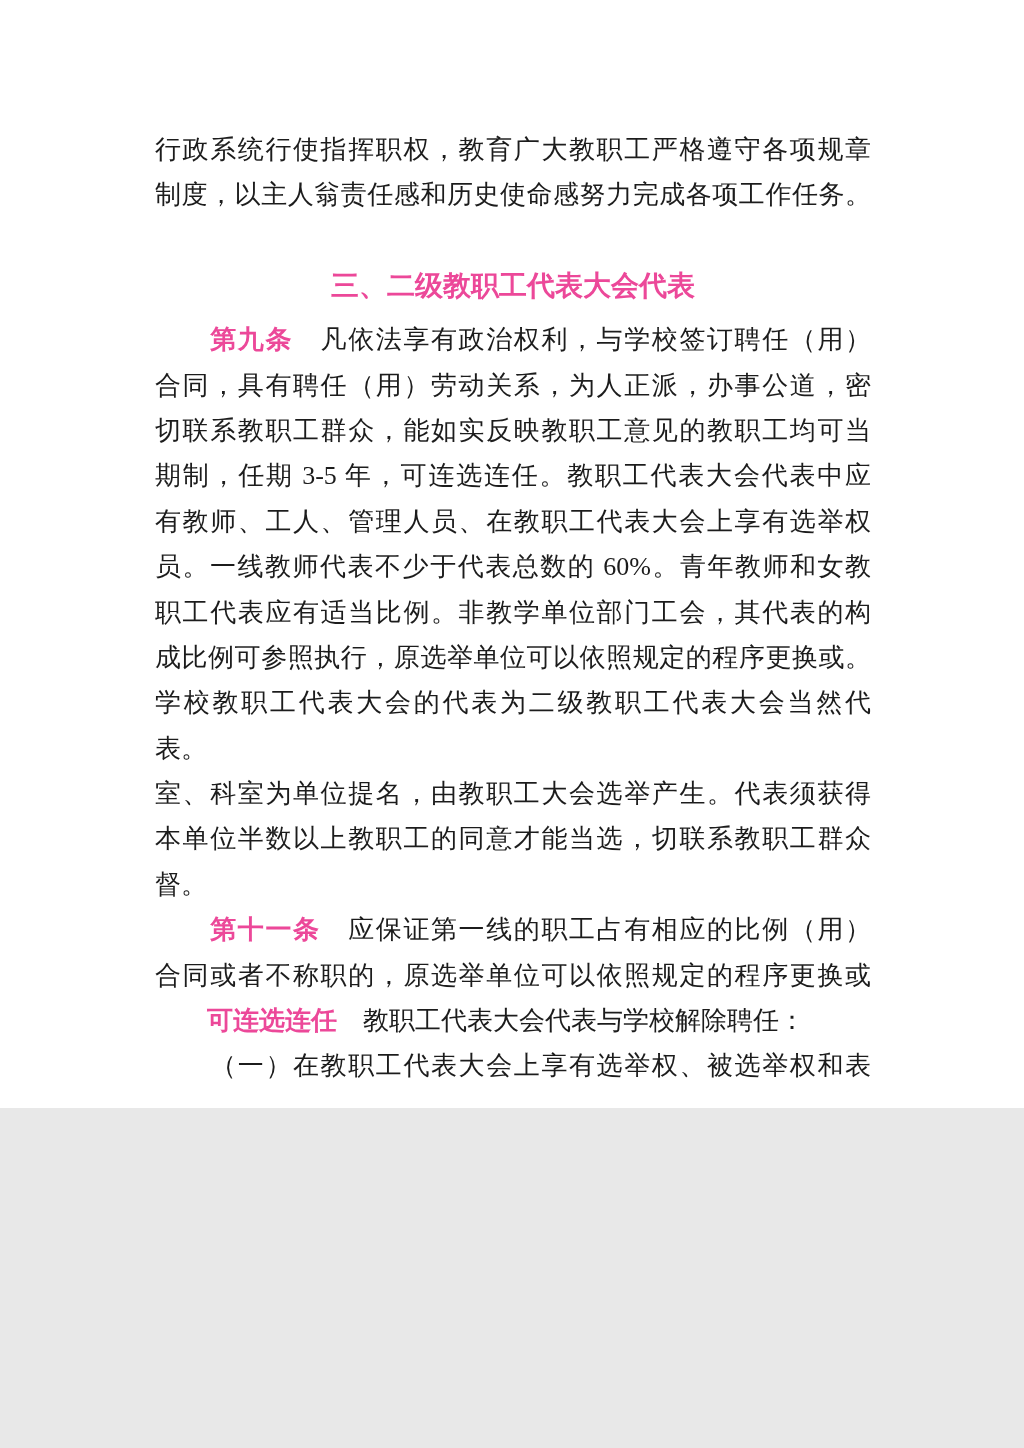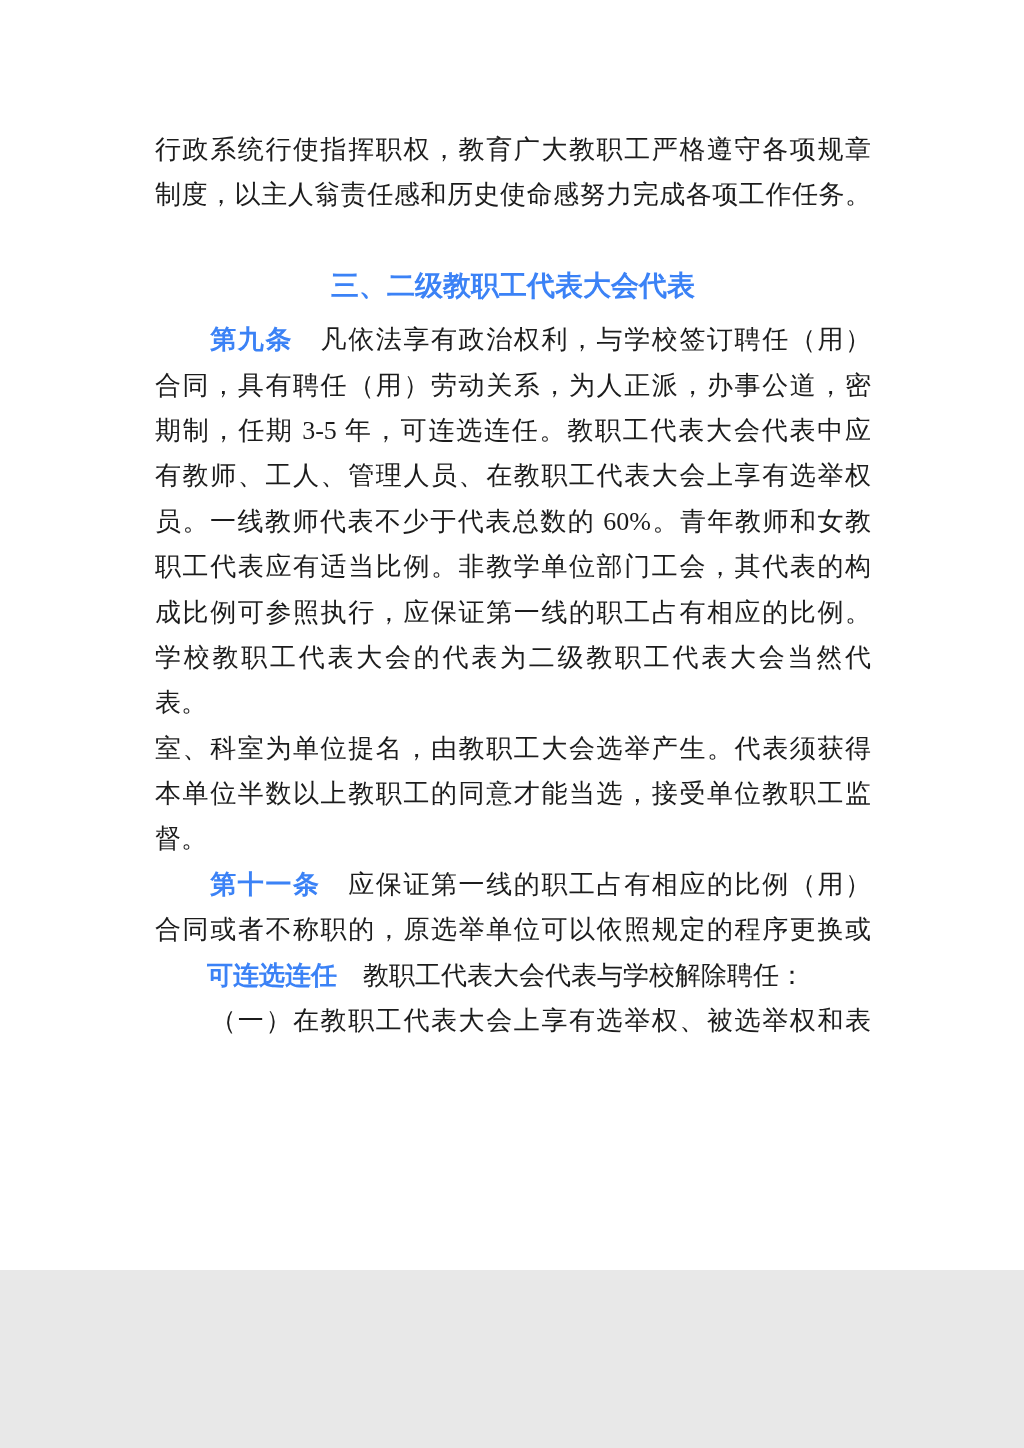--- a/index.html
+++ b/index.html
@@ -10,7 +10,7 @@
   .page {
     position: relative;
     width: 1024px;
-    height: 1270px;
+    height: 1108px;
     margin: 0 auto;
     background: #ffffff;
     overflow: hidden;

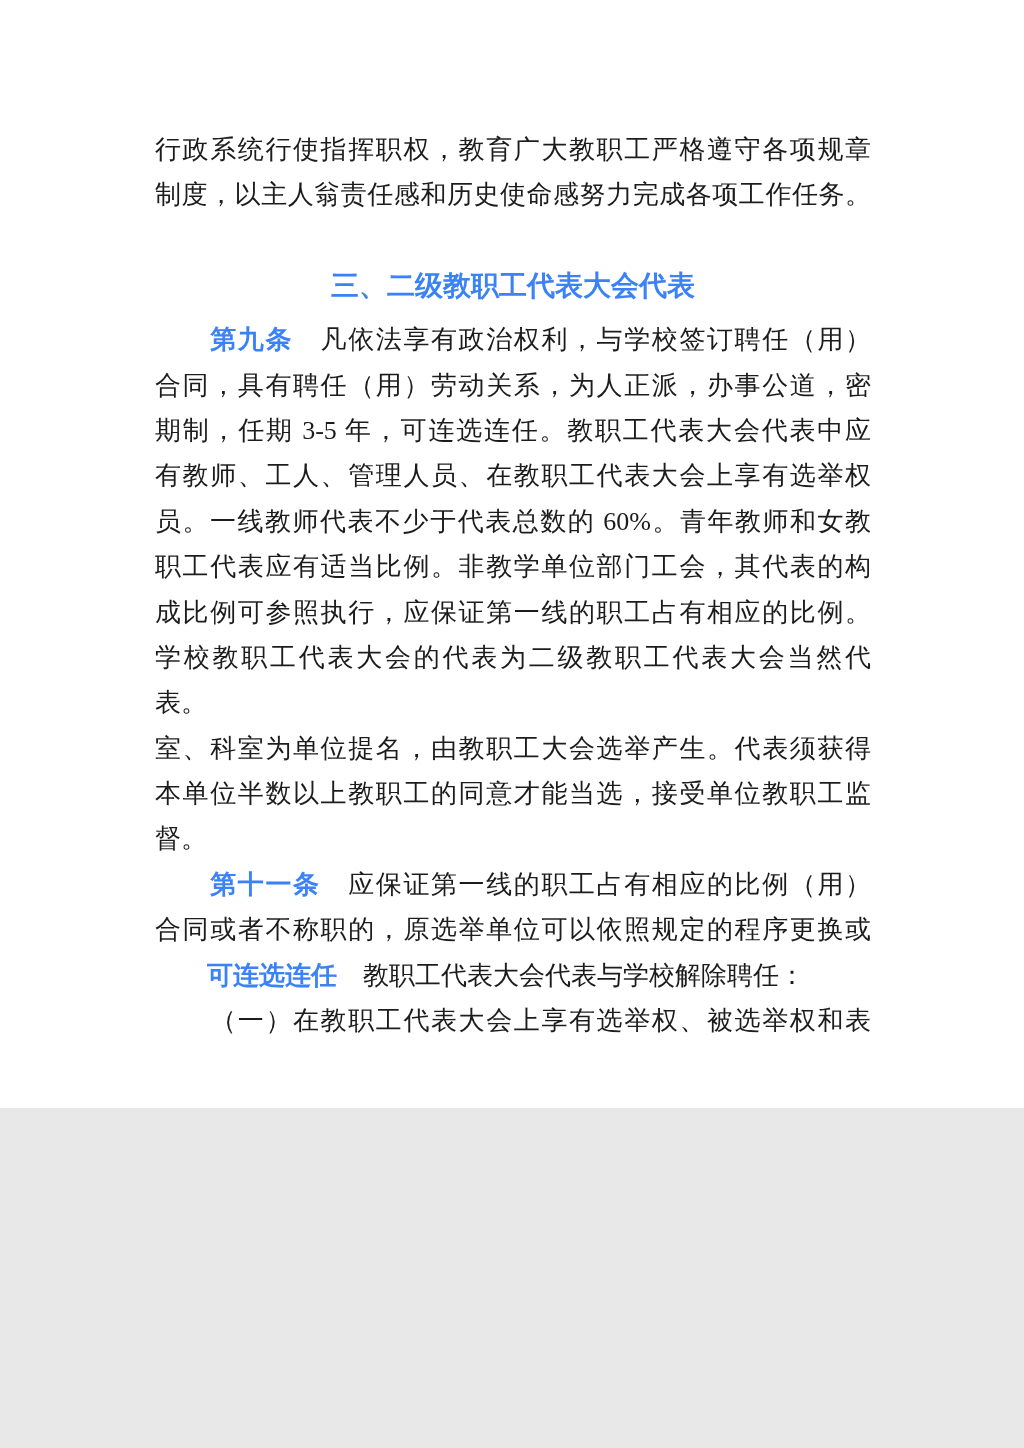--- a/index.html
+++ b/index.html
@@ -51,7 +51,7 @@
   .seg.bold {
     font-weight: bold;
     font-family: "Liberation Sans", "DejaVu Sans", sans-serif;
-    color: #3b82f6;
+    color: #ec4899;
   }
   .page-footer {
     position: absolute;

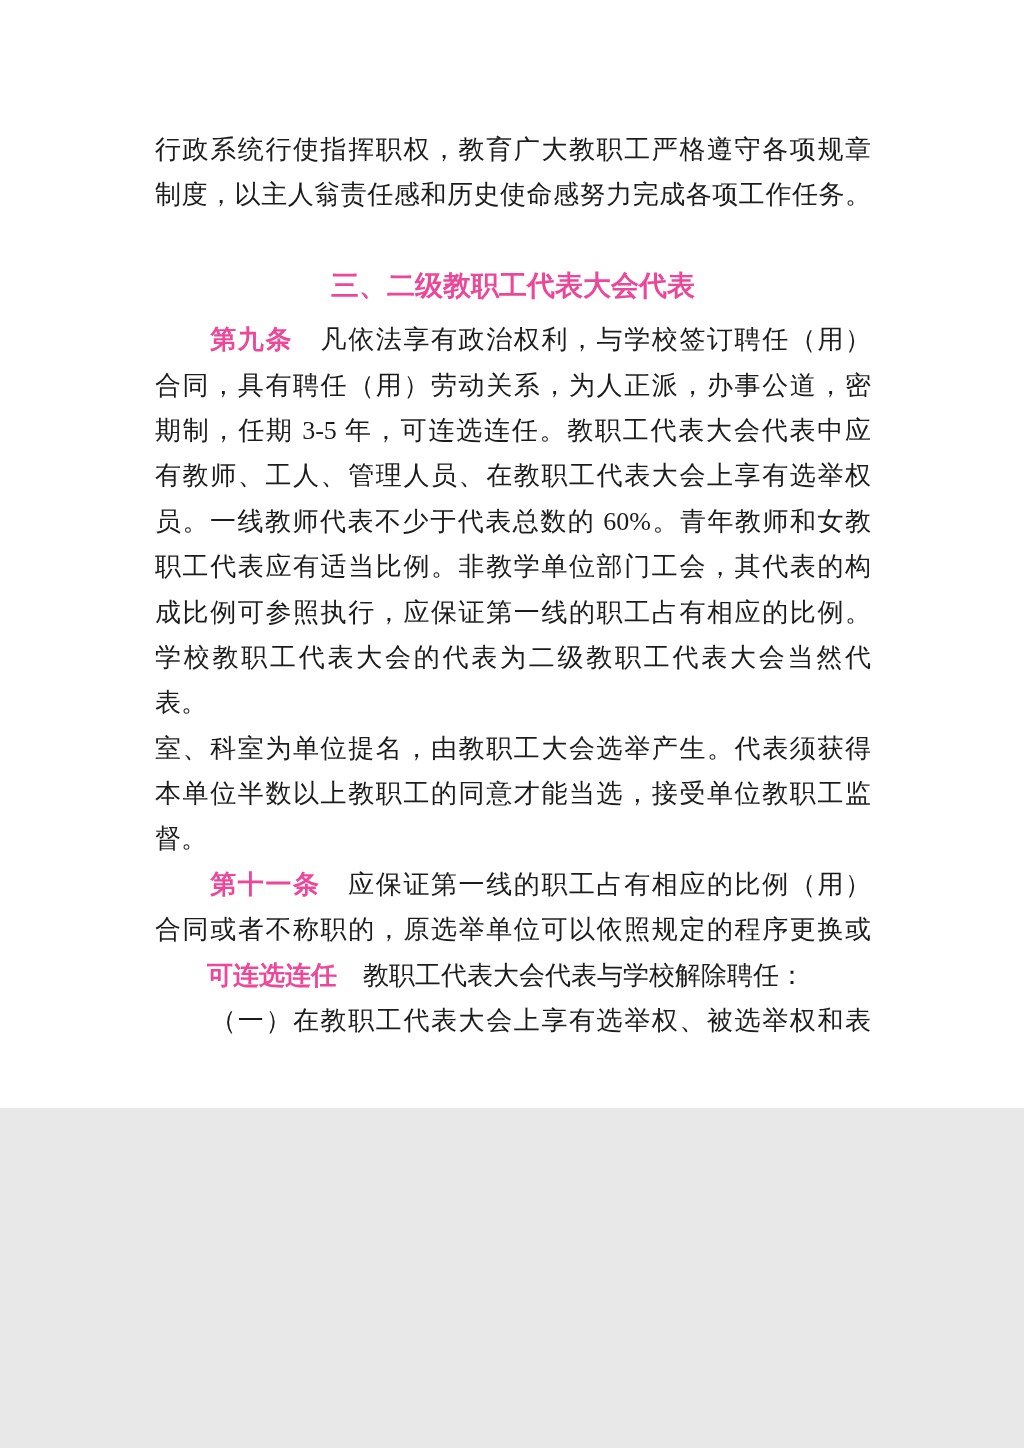--- a/index.html
+++ b/index.html
@@ -73,6 +73,7 @@
       <div class="line heading"><span class="seg bold">三、二级教职工代表大会代表</span></div>
       <div class="line fill"><span class="seg">　　</span><span class="seg bold">第九条</span><span class="seg">　凡依法享有政治权利，与学校签订聘任（用）</span></div>
       <div class="line fill"><span class="seg">合同，具有聘任（用）劳动关系，为人正派，办事公道，密</span></div>
+      <div class="line fill"><span class="seg">切联系教职工群众，能如实反映教职工意见的教职工均可当</span></div>
       <div class="line fill"><span class="seg">期制，任期 3-5 年，可连选连任。教职工代表大会代表中应</span></div>
       <div class="line fill"><span class="seg">有教师、工人、管理人员、在教职工代表大会上享有选举权</span></div>
       <div class="line fill"><span class="seg">员。一线教师代表不少于代表总数的 60%。青年教师和女教</span></div>

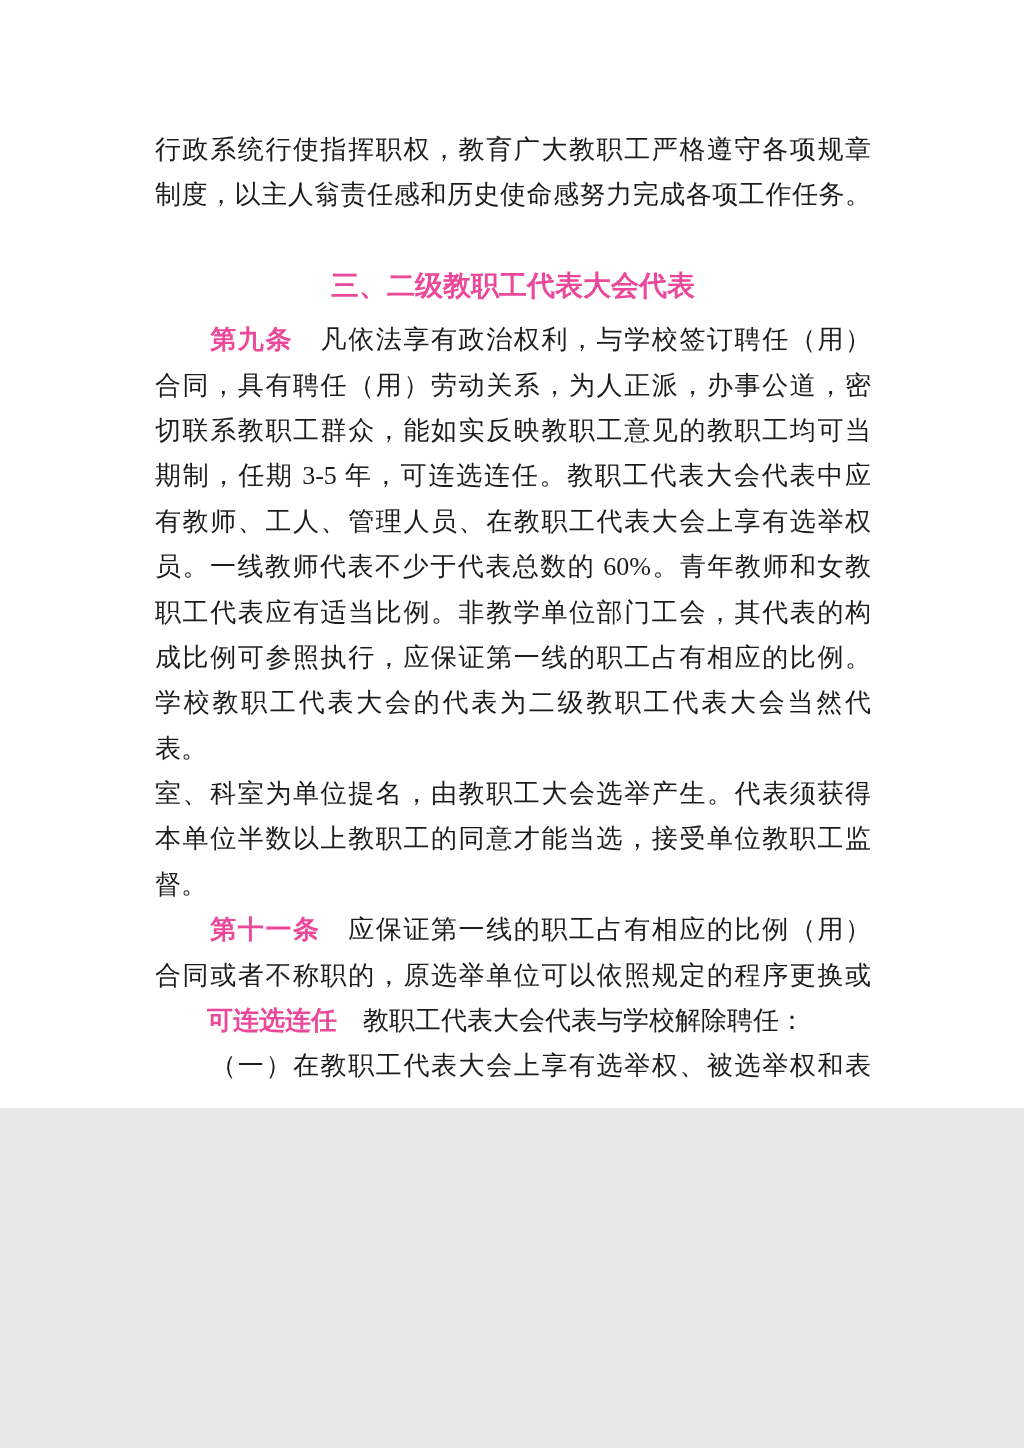--- a/index.html
+++ b/index.html
@@ -78,7 +78,7 @@
       <div class="line fill"><span class="seg">有教师、工人、管理人员、在教职工代表大会上享有选举权</span></div>
       <div class="line fill"><span class="seg">员。一线教师代表不少于代表总数的 60%。青年教师和女教</span></div>
       <div class="line fill"><span class="seg">职工代表应有适当比例。非教学单位部门工会，其代表的构</span></div>
-      <div class="line fill"><span class="seg">成比例可参照执行，应保证第一线的职工占有相应的比例。</span></div>
+      <div class="line fill"><span class="seg">成比例可参照执行，原选举单位可以依照规定的程序更换或。</span></div>
       <div class="line fill"><span class="seg">学校教职工代表大会的代表为二级教职工代表大会当然代</span></div>
       <div class="line end"><span class="seg">表。</span></div>
       <div class="line fill"><span class="seg">室、科室为单位提名，由教职工大会选举产生。代表须获得</span></div>

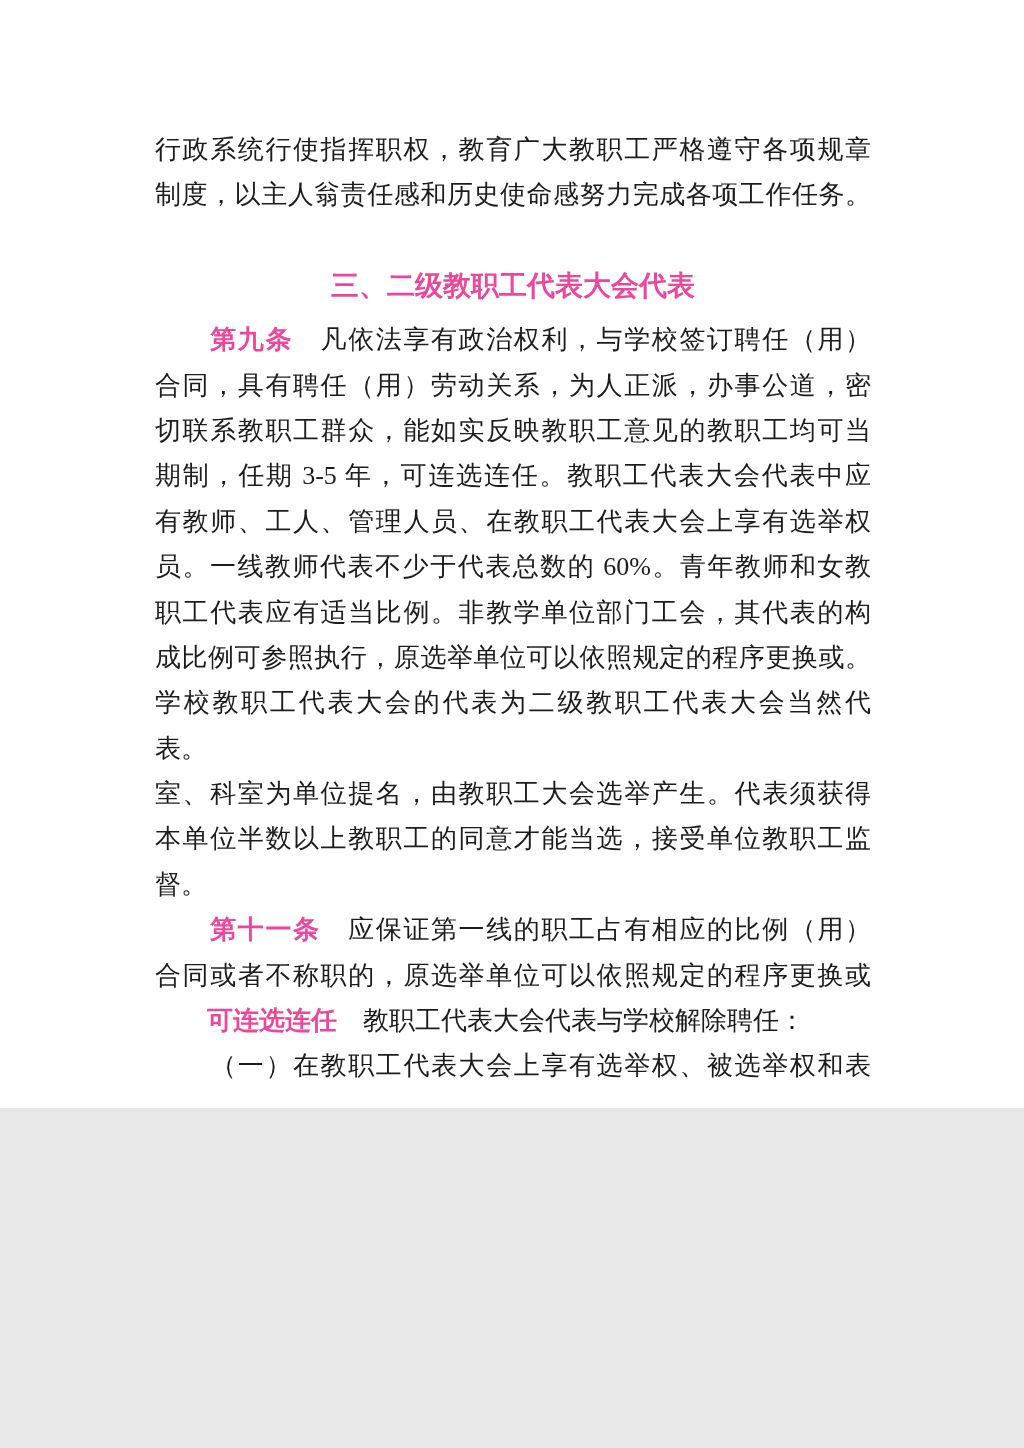--- a/index.html
+++ b/index.html
@@ -82,7 +82,7 @@
       <div class="line fill"><span class="seg">学校教职工代表大会的代表为二级教职工代表大会当然代</span></div>
       <div class="line end"><span class="seg">表。</span></div>
       <div class="line fill"><span class="seg">室、科室为单位提名，由教职工大会选举产生。代表须获得</span></div>
-      <div class="line fill"><span class="seg">本单位半数以上教职工的同意才能当选，接受单位教职工监</span></div>
+      <div class="line fill"><span class="seg">本单位半数以上教职工的同意才能当选，切联系教职工群众</span></div>
       <div class="line end"><span class="seg">督。</span></div>
       <div class="line fill"><span class="seg">　　</span><span class="seg bold">第十一条</span><span class="seg">　应保证第一线的职工占有相应的比例（用）</span></div>
       <div class="line fill"><span class="seg">合同或者不称职的，原选举单位可以依照规定的程序更换或</span></div>

